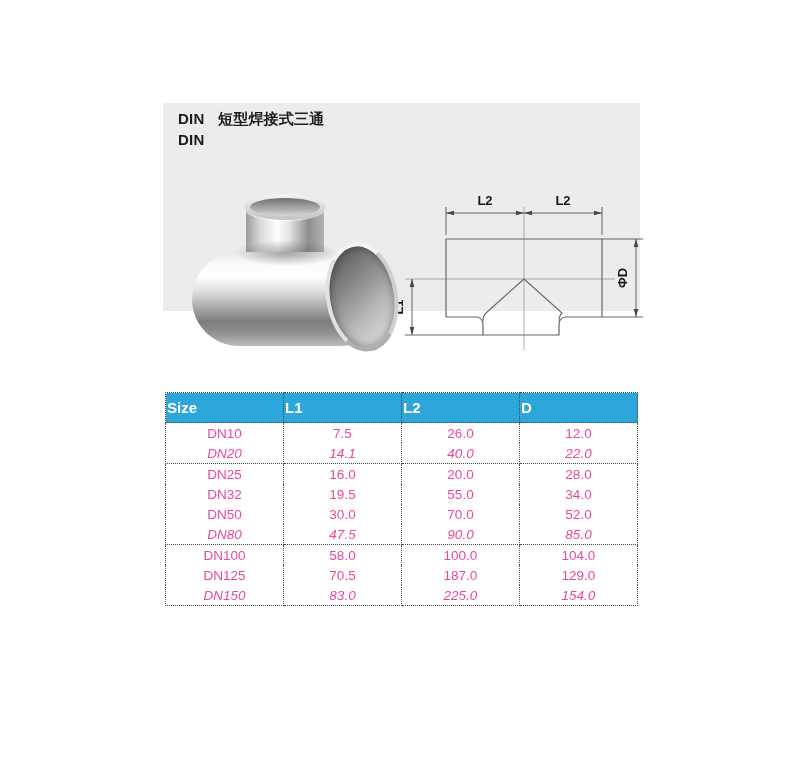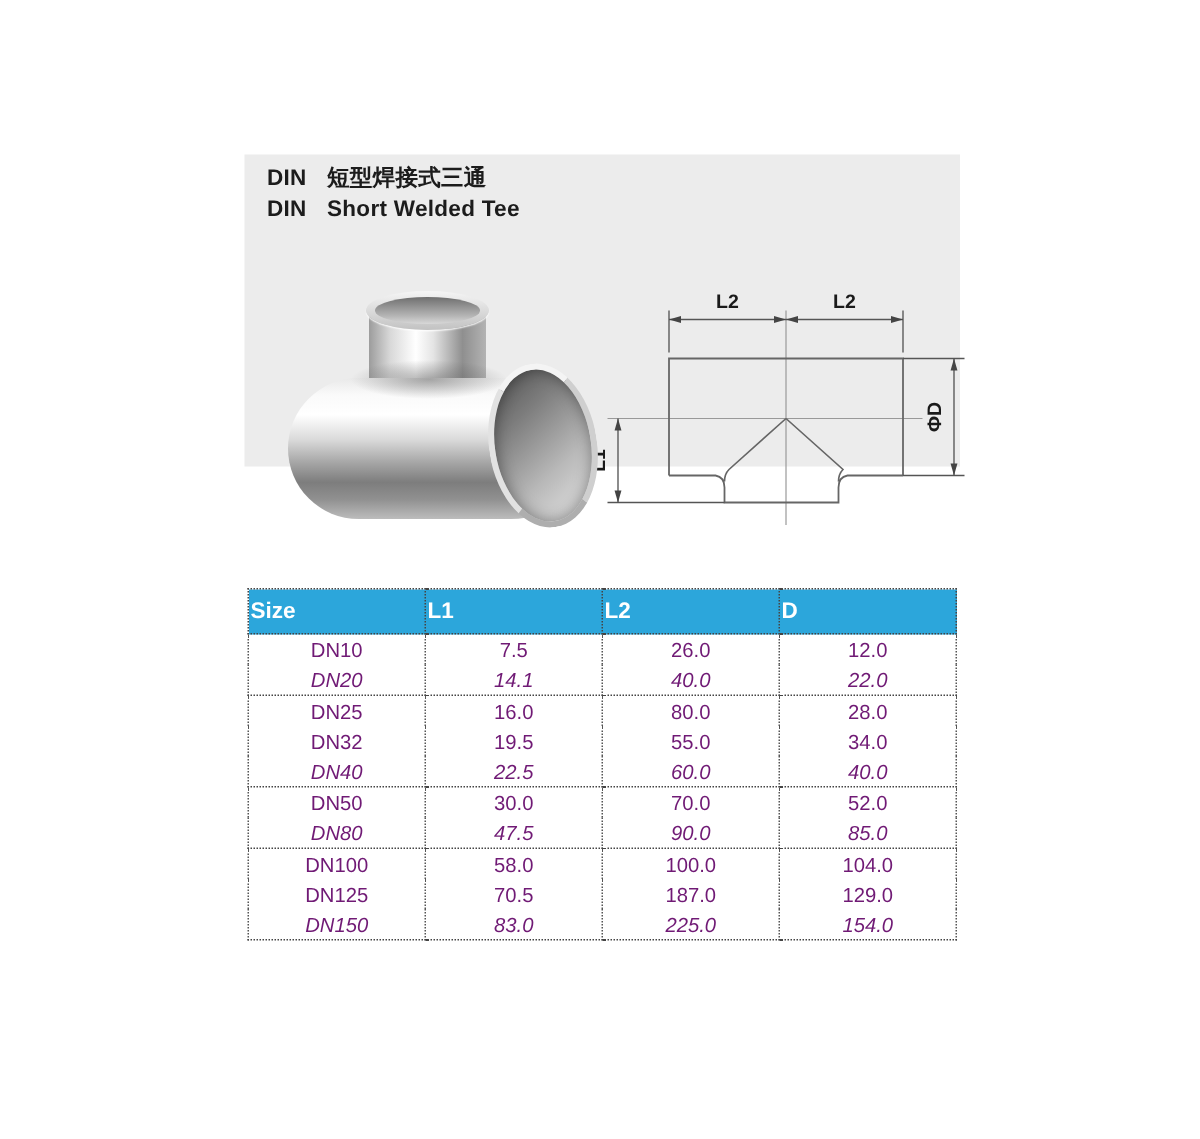--- a/index.html
+++ b/index.html
@@ -94,7 +94,6 @@
       </div>
       <div class="title-row">
         <span class="prefix">DIN</span>
-        <span>Short Welded Tee</span>
       </div>
     </div>
 

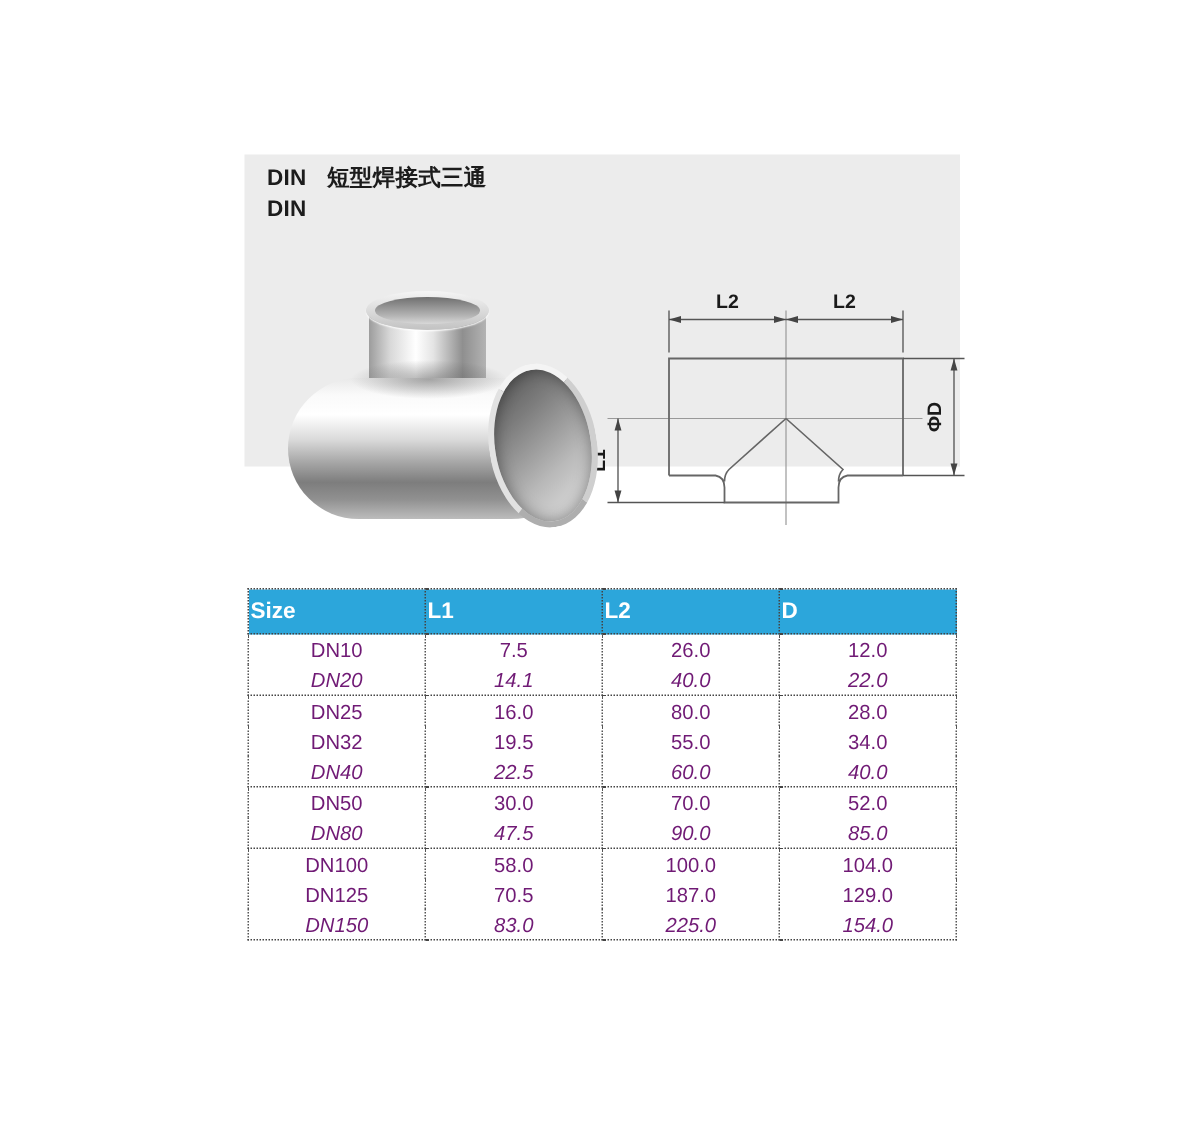--- a/index.html
+++ b/index.html
@@ -74,7 +74,7 @@
     border:1px dotted #444;text-align:left;
   }
   table.dims td{
-    height:20px;font-size:13.5px;color:#701a75;text-align:center;
+    height:20px;font-size:13.5px;color:#ec4899;text-align:center;
     border-left:1px dotted #555;border-right:1px dotted #555;
     padding:0;
   }

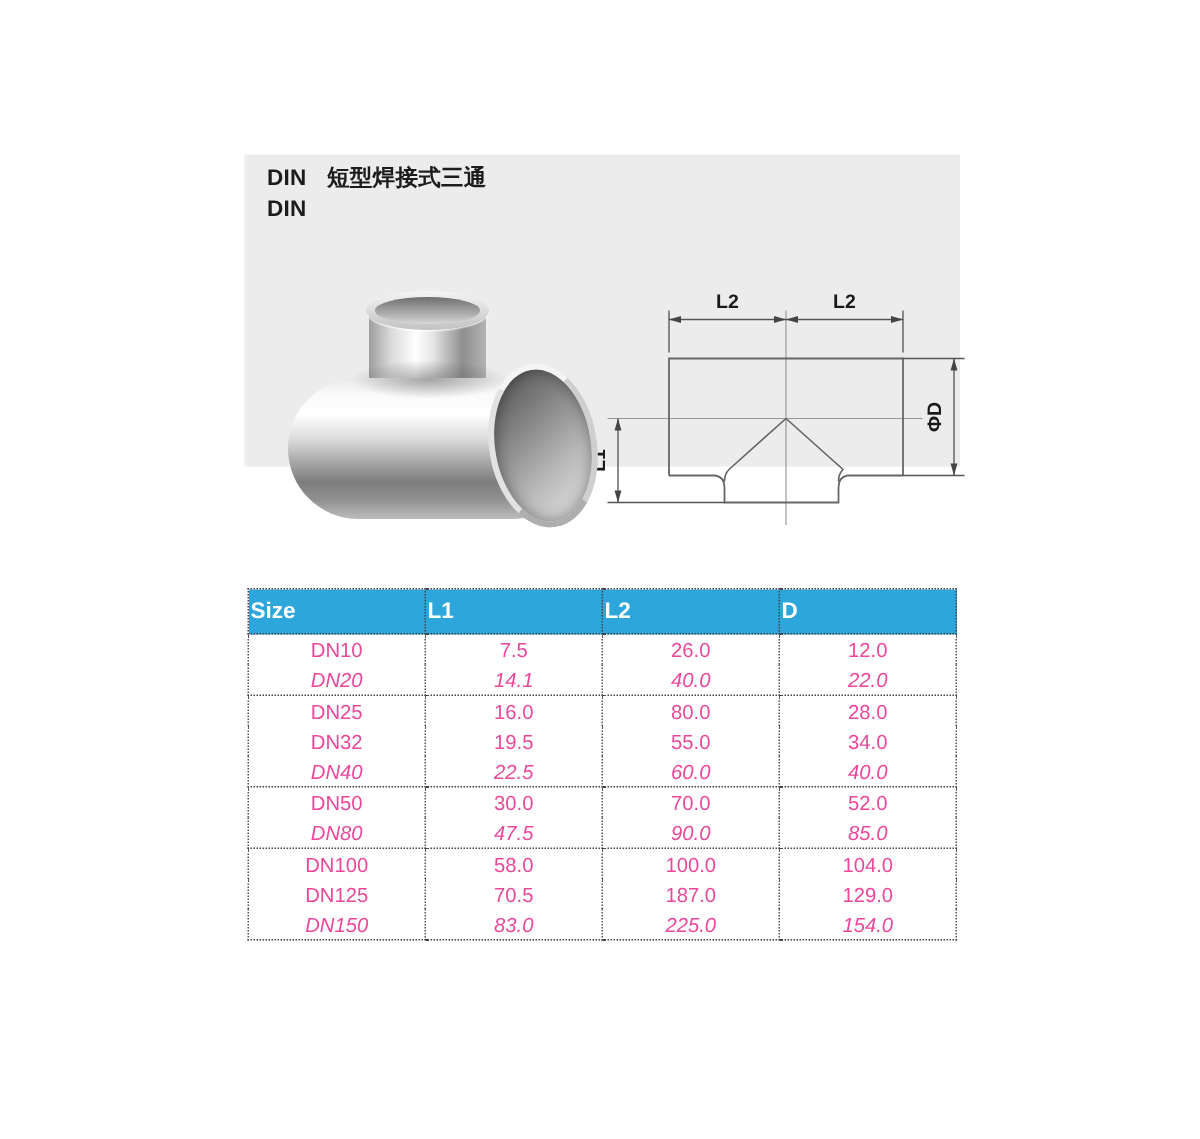--- a/index.html
+++ b/index.html
@@ -164,7 +164,7 @@
         <tr>
           <td>DN25</td>
           <td>16.0</td>
-          <td>80.0</td>
+          <td>20.0</td>
           <td>28.0</td>
         </tr>
         <tr>

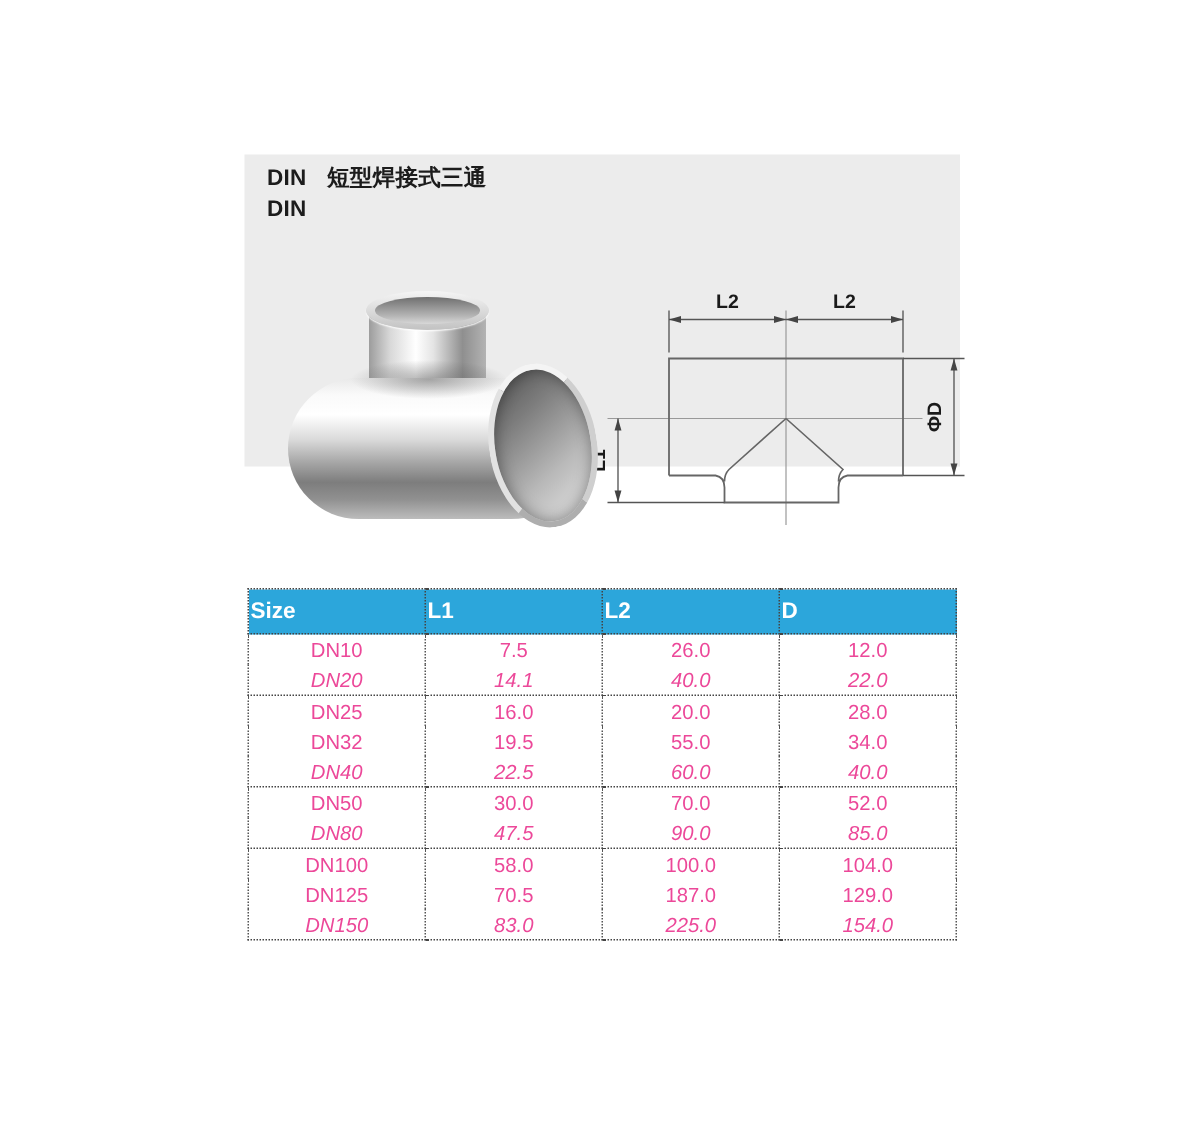--- a/index.html
+++ b/index.html
@@ -173,12 +173,6 @@
           <td>55.0</td>
           <td>34.0</td>
         </tr>
-        <tr class="group-end">
-          <td>DN40</td>
-          <td>22.5</td>
-          <td>60.0</td>
-          <td>40.0</td>
-        </tr>
         <tr>
           <td>DN50</td>
           <td>30.0</td>

